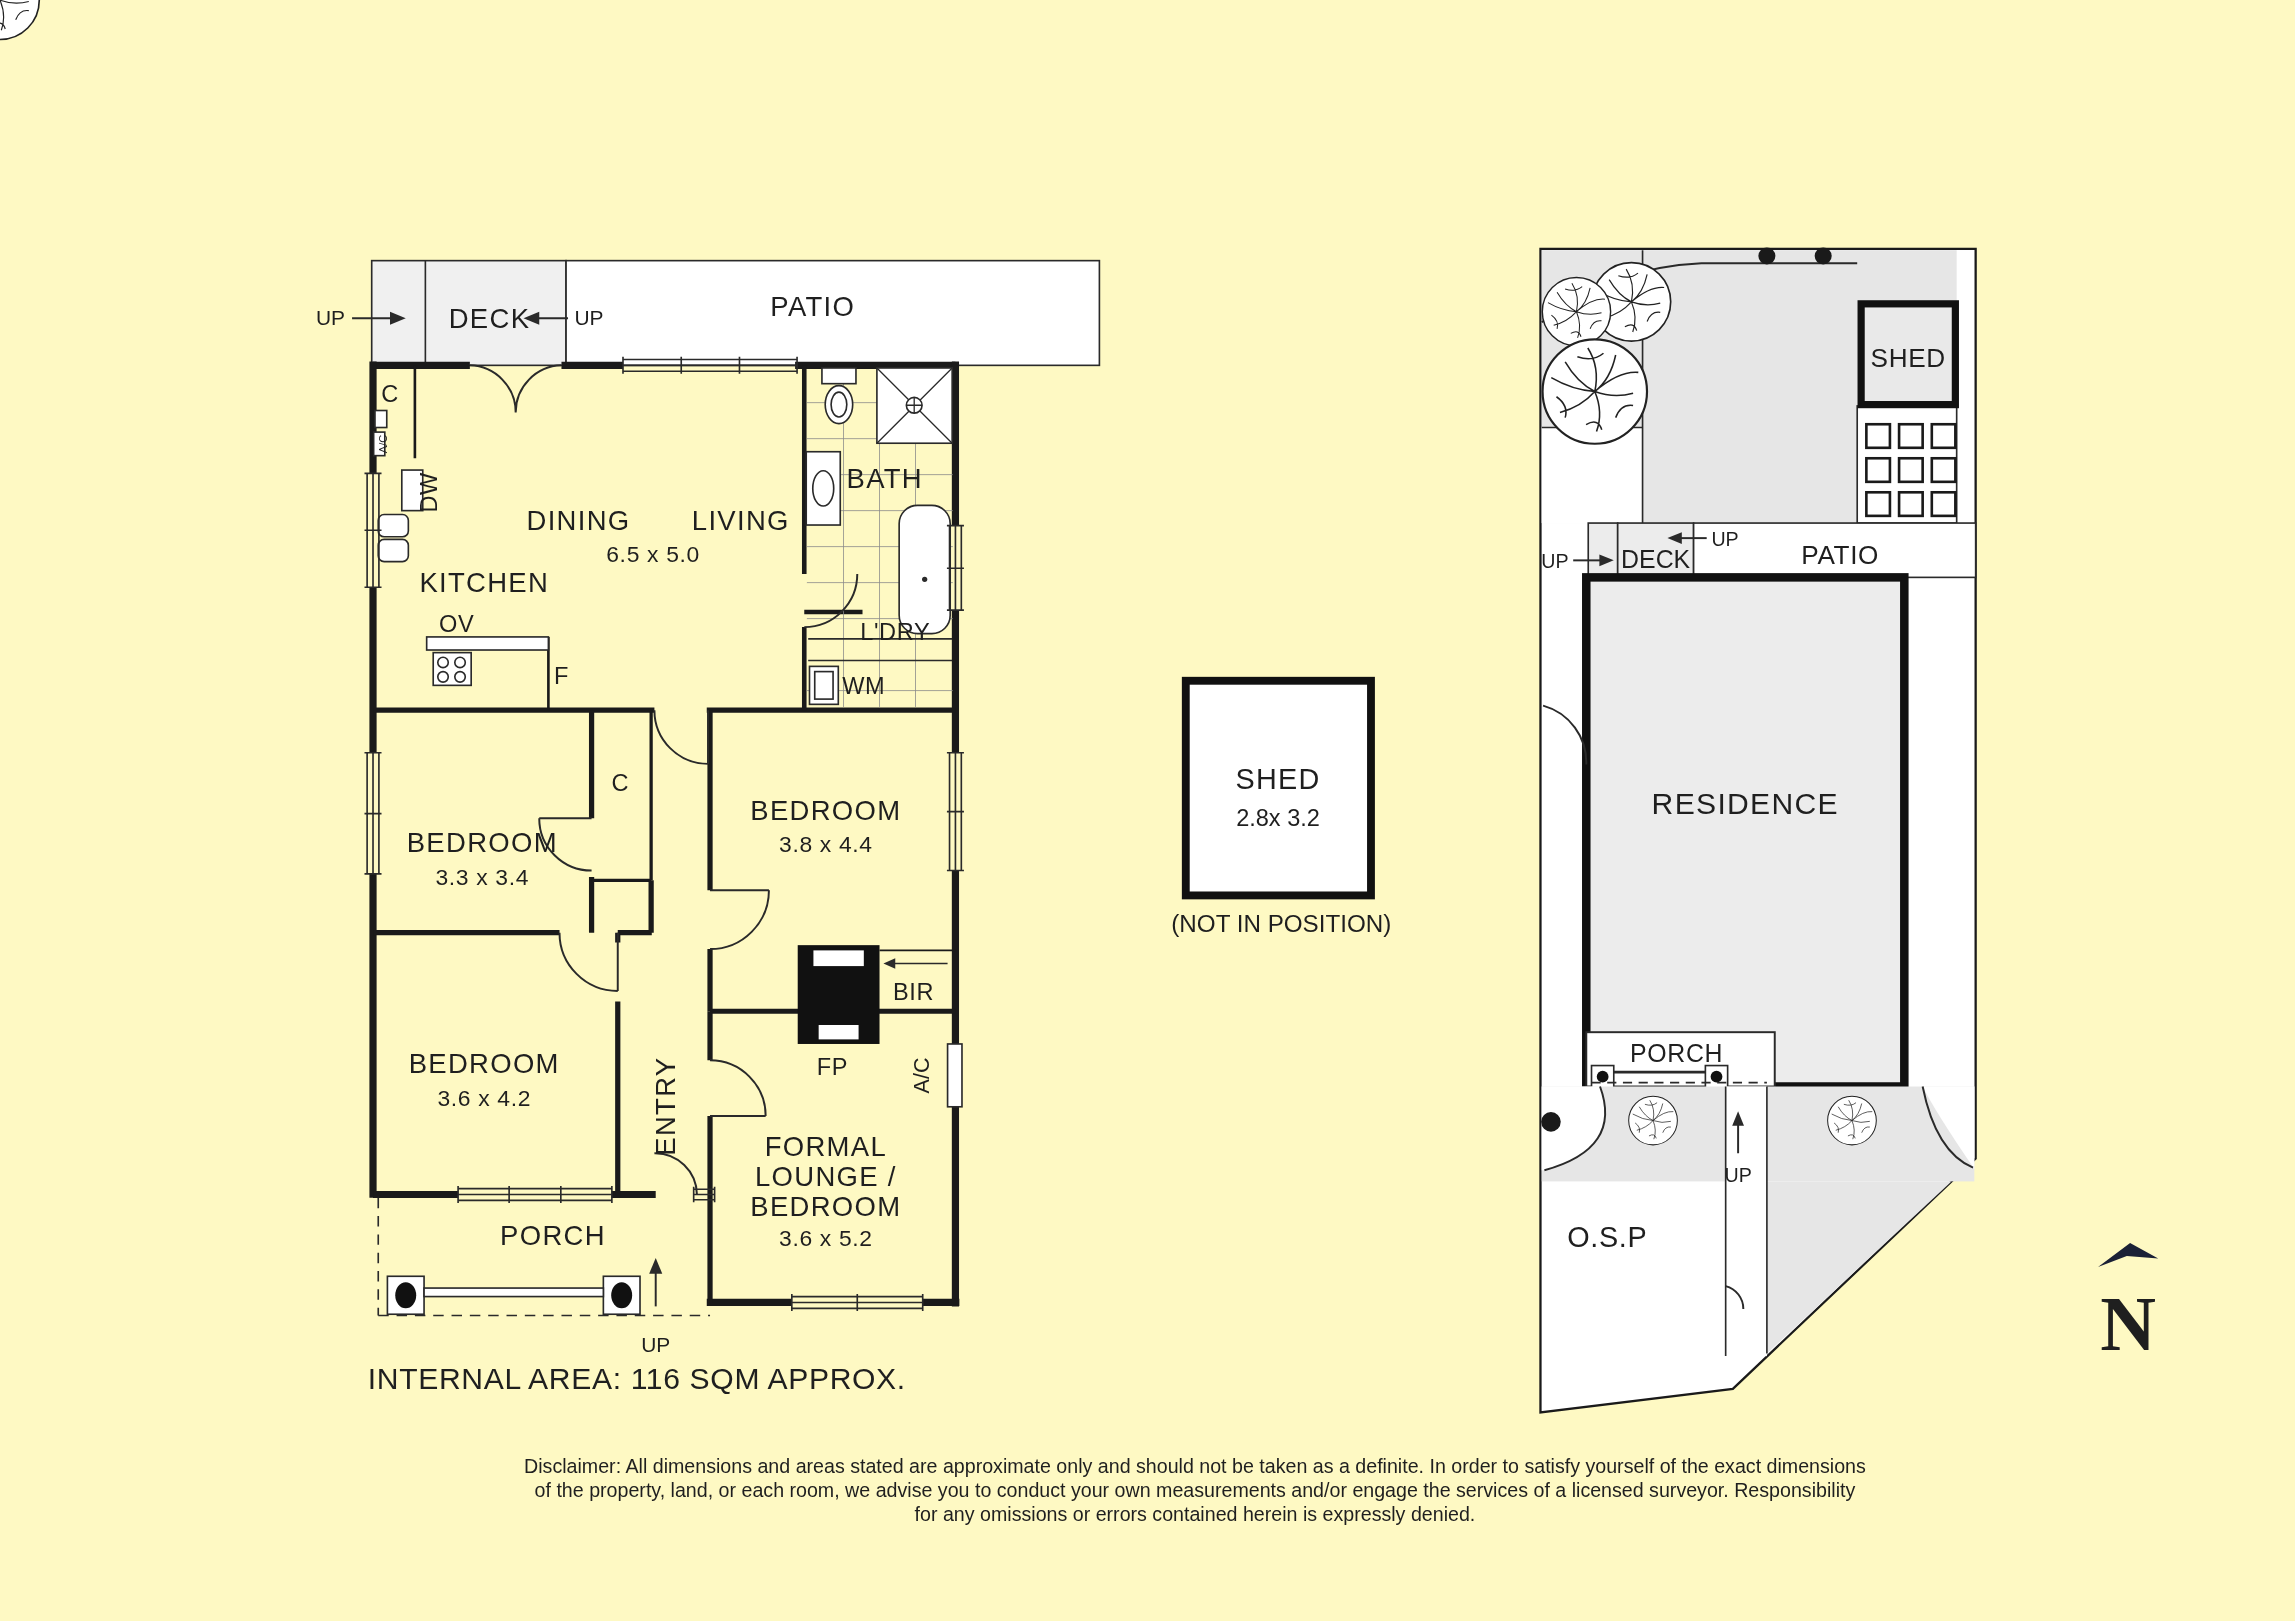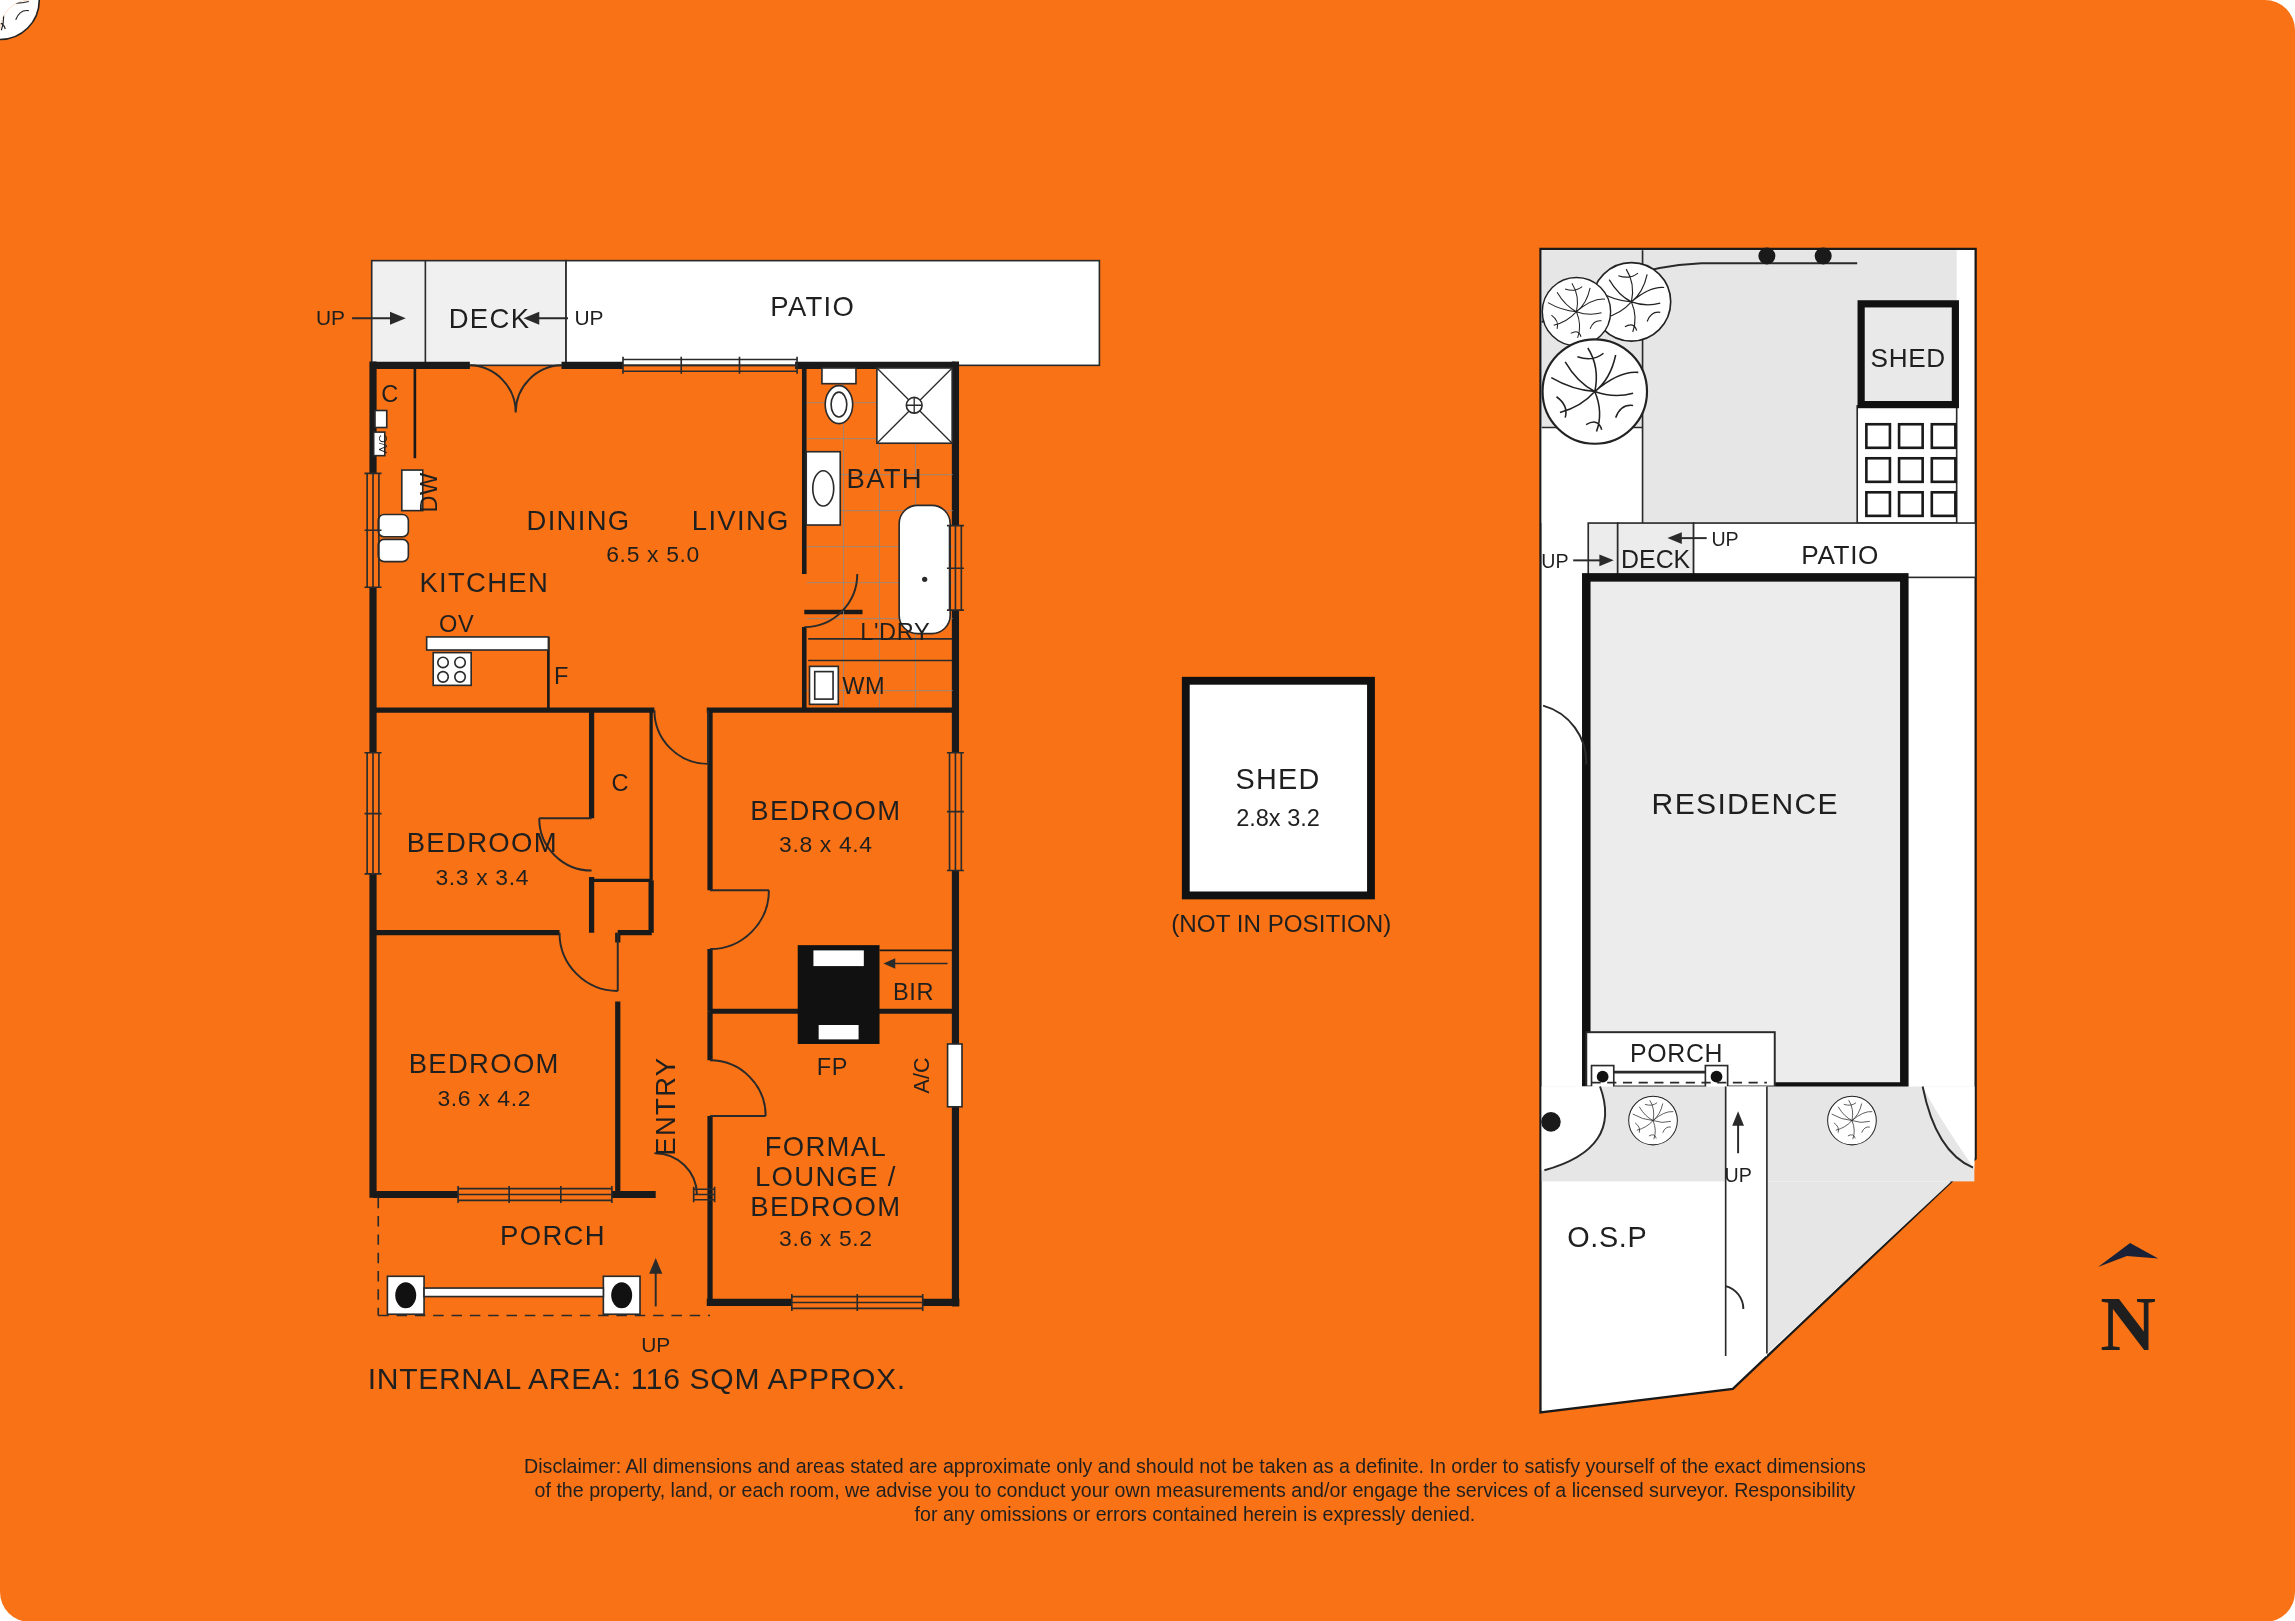--- a/index.html
+++ b/index.html
@@ -3,8 +3,8 @@
 <meta charset="utf-8">
 <style>
   html,body{margin:0;padding:0;background:#fff;}
-  #canvas{position:relative;width:2295px;height:1622px;background:#f97316;overflow:hidden;
-          font-family:"Liberation Sans",sans-serif;border-radius:30px;}
+  #canvas{position:relative;width:2295px;height:1622px;background:#fef9c3;overflow:hidden;
+          font-family:"Liberation Sans",sans-serif;}
   svg{position:absolute;inset:0;}
   svg text{fill:#1f1f1f;}
   .rm{font-size:42px;letter-spacing:2px;}

